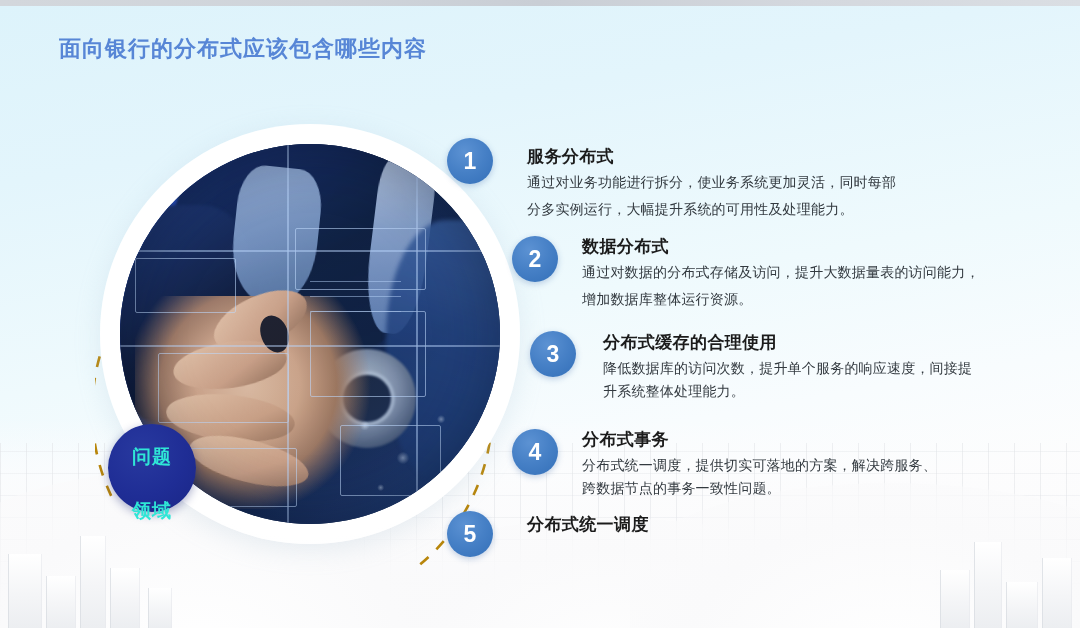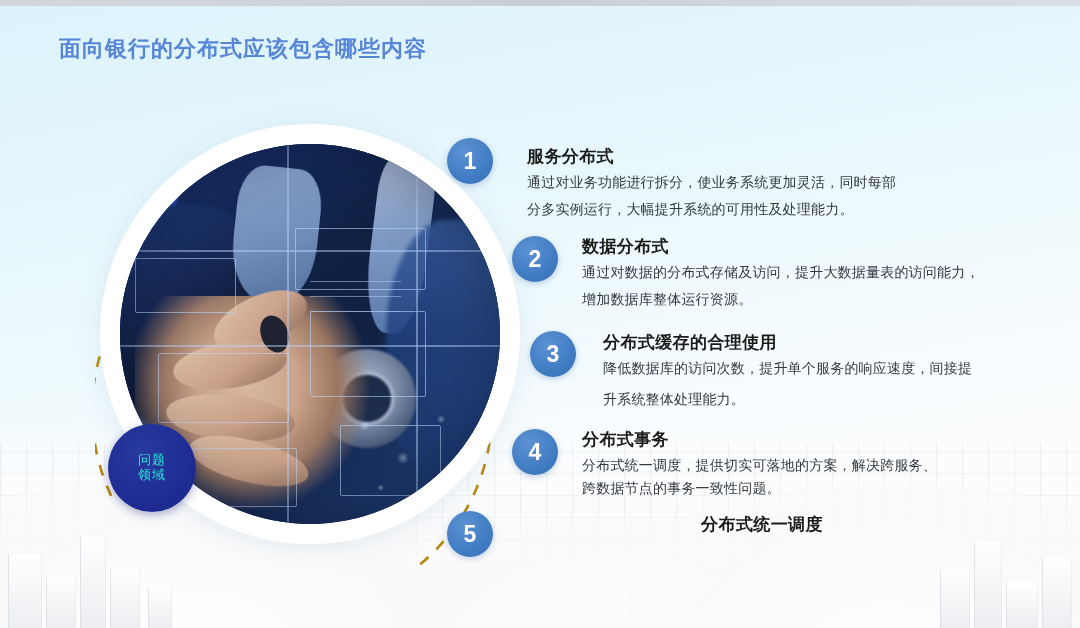--- a/index.html
+++ b/index.html
@@ -247,7 +247,7 @@
     <div class="txt" style="left:603px;top:326px;width:470px;">
       <div class="it-h">分布式缓存的合理使用</div>
       <div class="it-p">降低数据库的访问次数，提升单个服务的响应速度，间接提</div>
-      <div class="it-p" style="margin-top:8px;">升系统整体处理能力。</div>
+      <div class="it-p" style="margin-top:0;">升系统整体处理能力。</div>
     </div>
   </div>
 

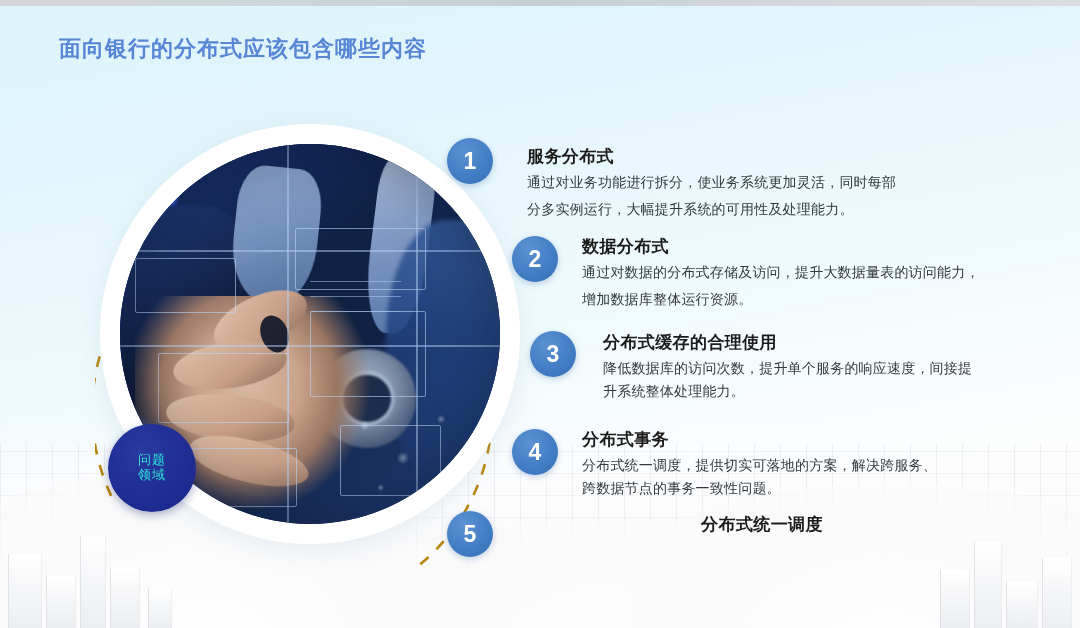--- a/index.html
+++ b/index.html
@@ -136,7 +136,7 @@
     box-shadow:0 3px 10px rgba(18,30,110,.35);
   }
   .pd-badge span{
-    display:block;color:#2fe6d6;font-size:13px;font-weight:normal;line-height:1.15;letter-spacing:1px;
+    display:block;color:#2fe6d6;font-size:19px;font-weight:bold;line-height:1.15;letter-spacing:1px;margin-top:32px;
   }
 
   

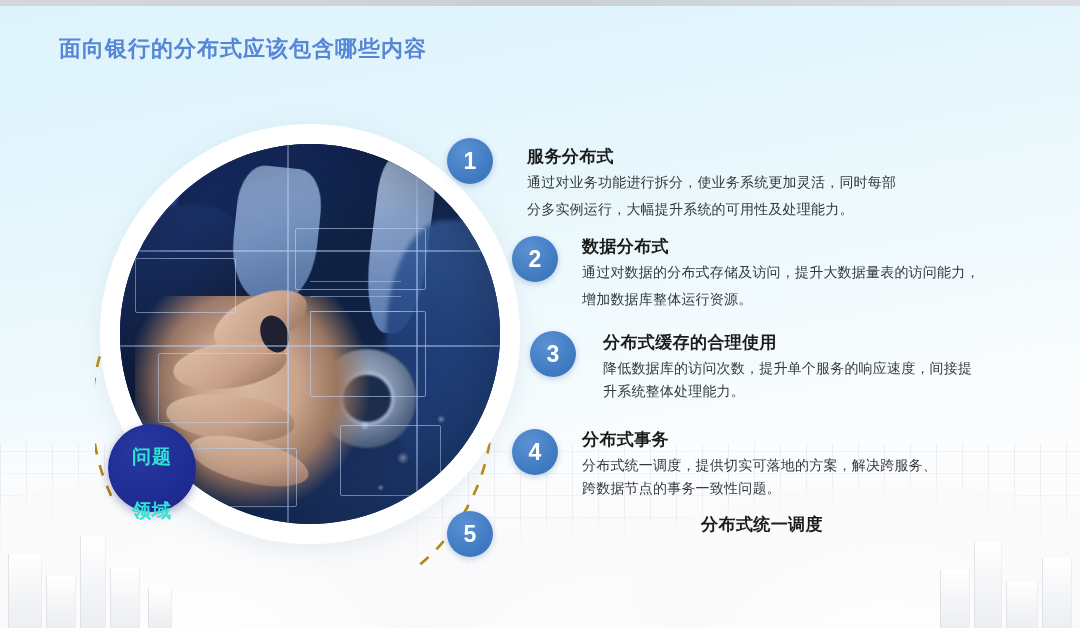--- a/index.html
+++ b/index.html
@@ -262,7 +262,7 @@
 
   <div class="item">
     <div class="num" style="left:447px;top:505px;">5</div>
-    <div class="txt" style="left:527px;top:508px;width:470px;text-align:center;">
+    <div class="txt" style="left:527px;top:508px;width:470px;">
       <div class="it-h">分布式统一调度</div>
     </div>
   </div>

